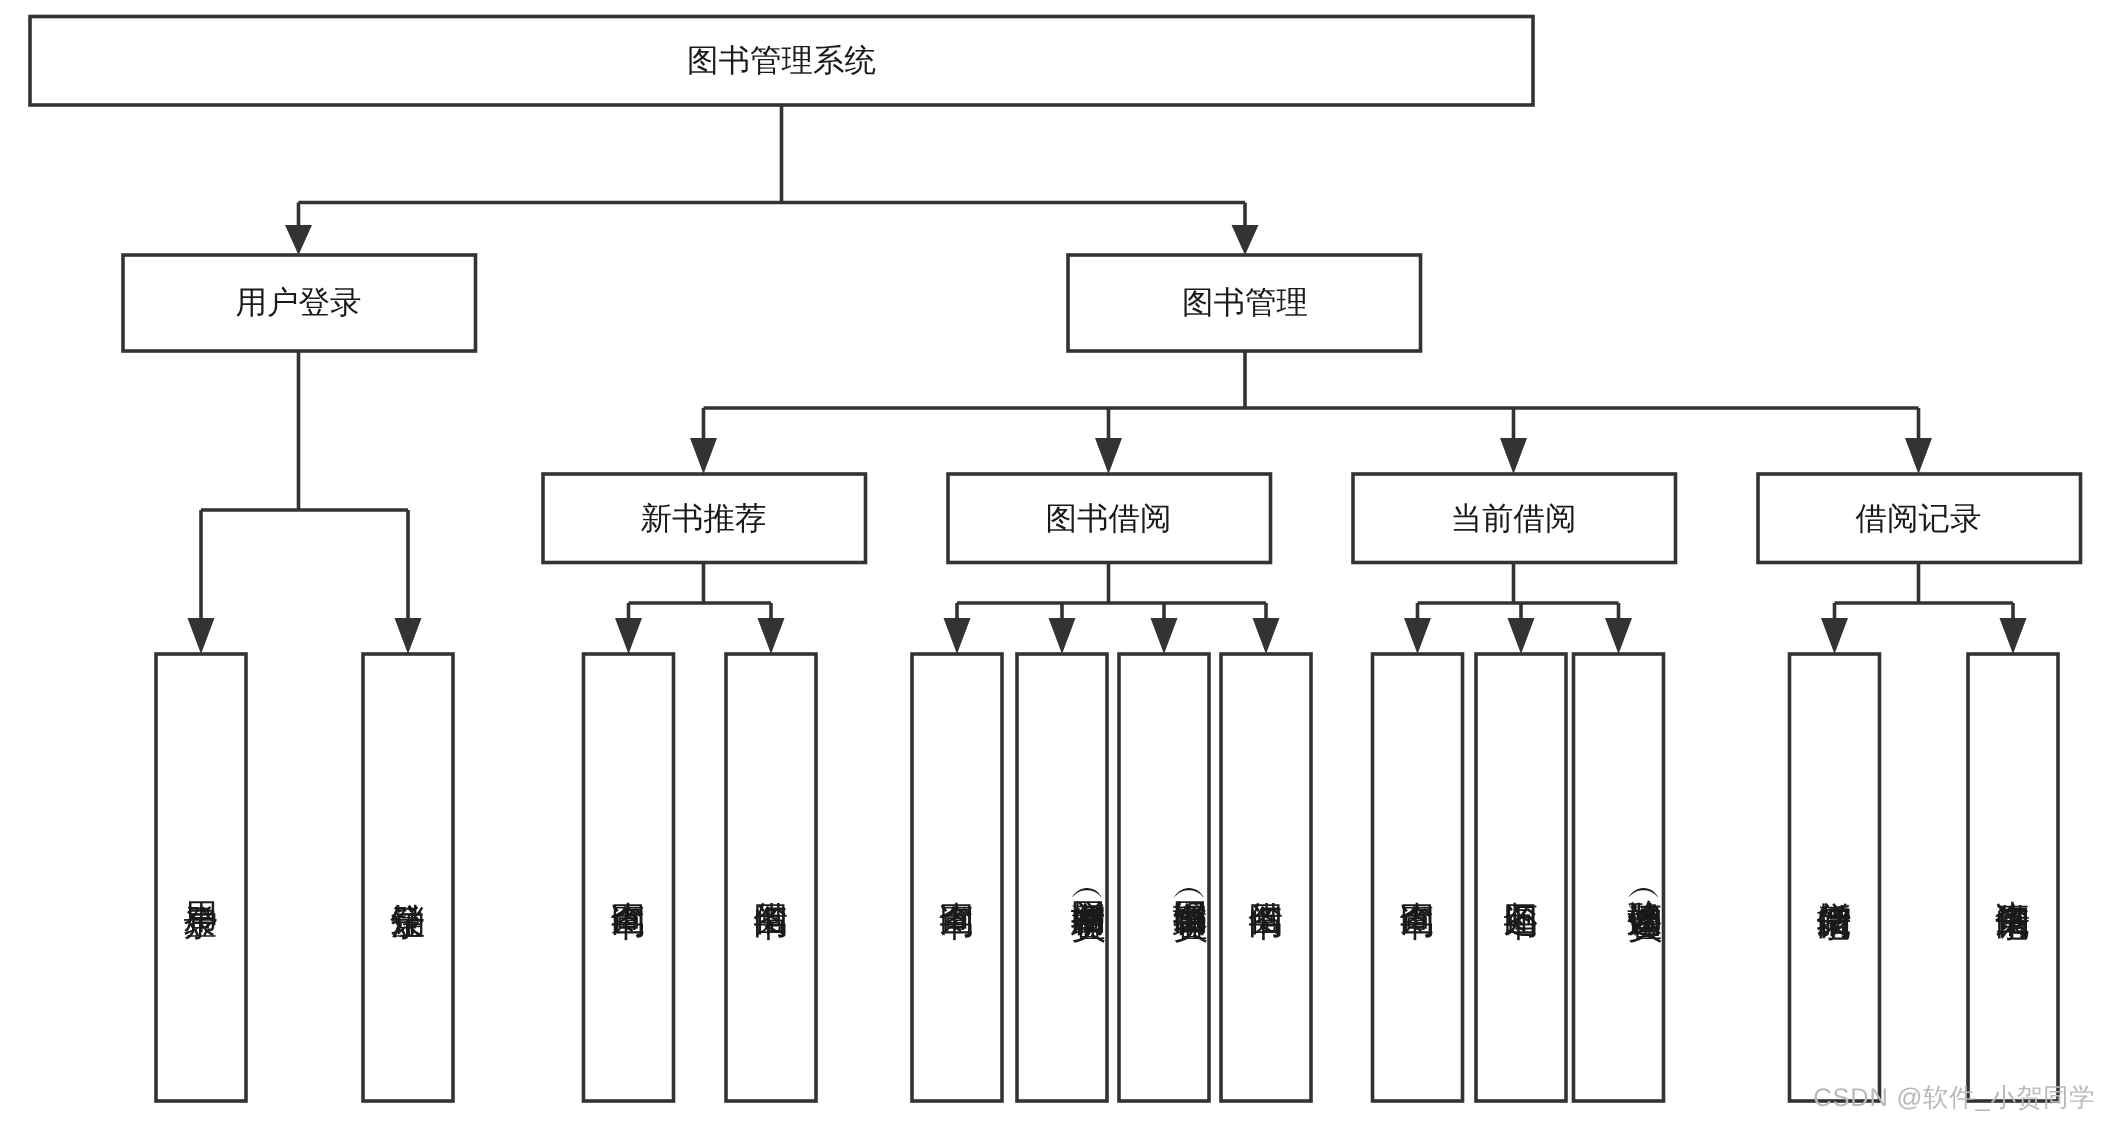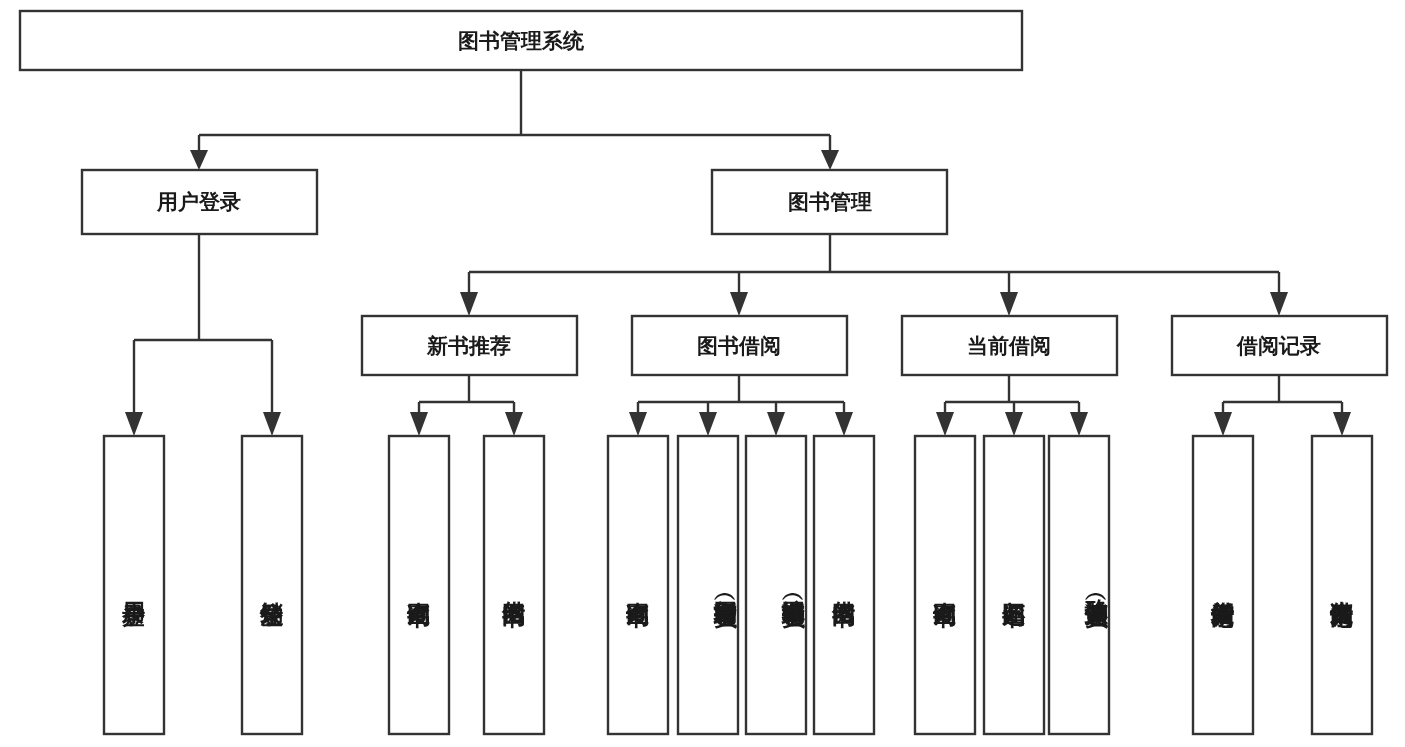--- a/index.html
+++ b/index.html
@@ -19,7 +19,6 @@
     width: 1405px;
     height: 747px;
     background: #ffffff;
-    font-weight: bold;
   }
   svg.diagram-svg {
     position: absolute;

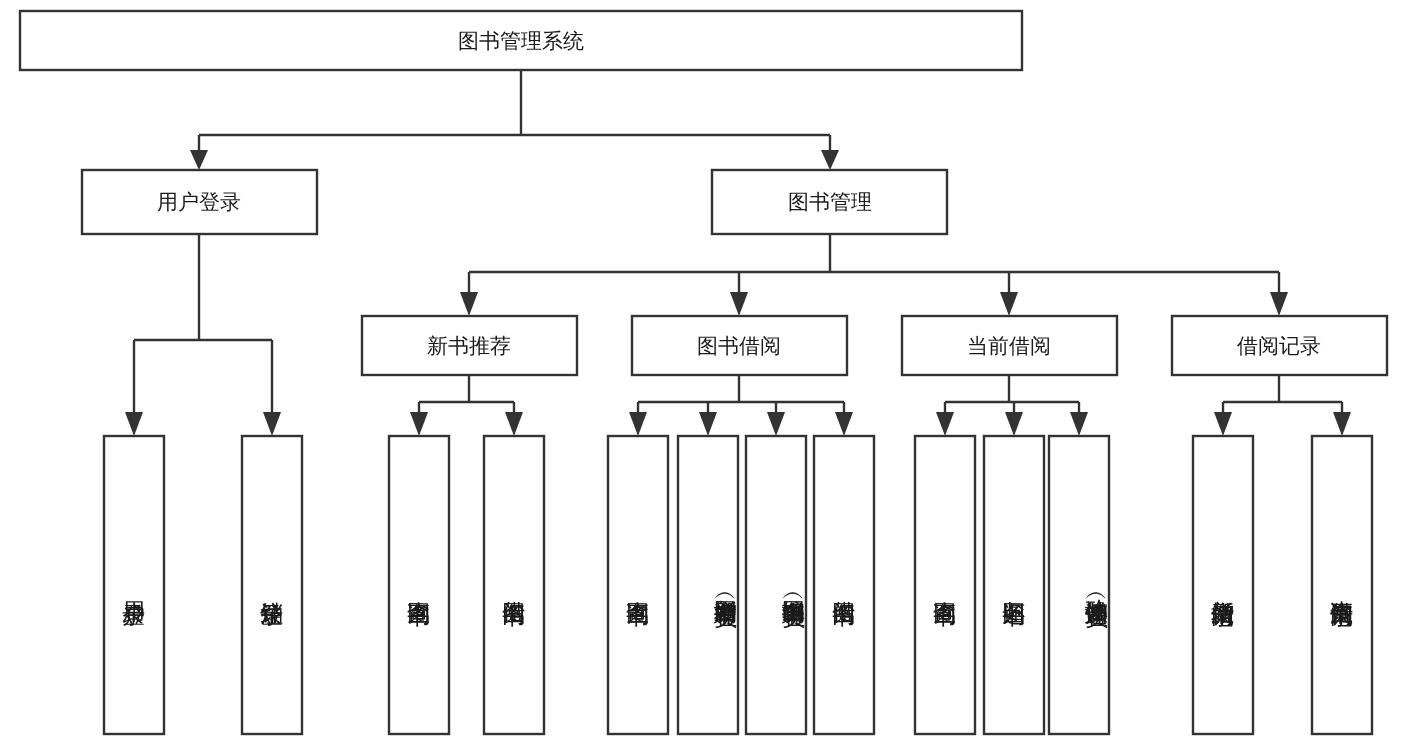--- a/index.html
+++ b/index.html
@@ -201,6 +201,7 @@
   <div class="leaf-label" style="left:1193px; top:436px; width:60px; height:298px; display:flex; align-items:center; justify-content:center;">新增借阅记录</div>
   <div class="leaf-label" style="left:1312px; top:436px; width:60px; height:298px; display:flex; align-items:center; justify-content:center;">查询借阅记录</div>
 
+  <div class="watermark">CSDN @软件_小贺同学</div>
 </div>
 
 </body></html>

